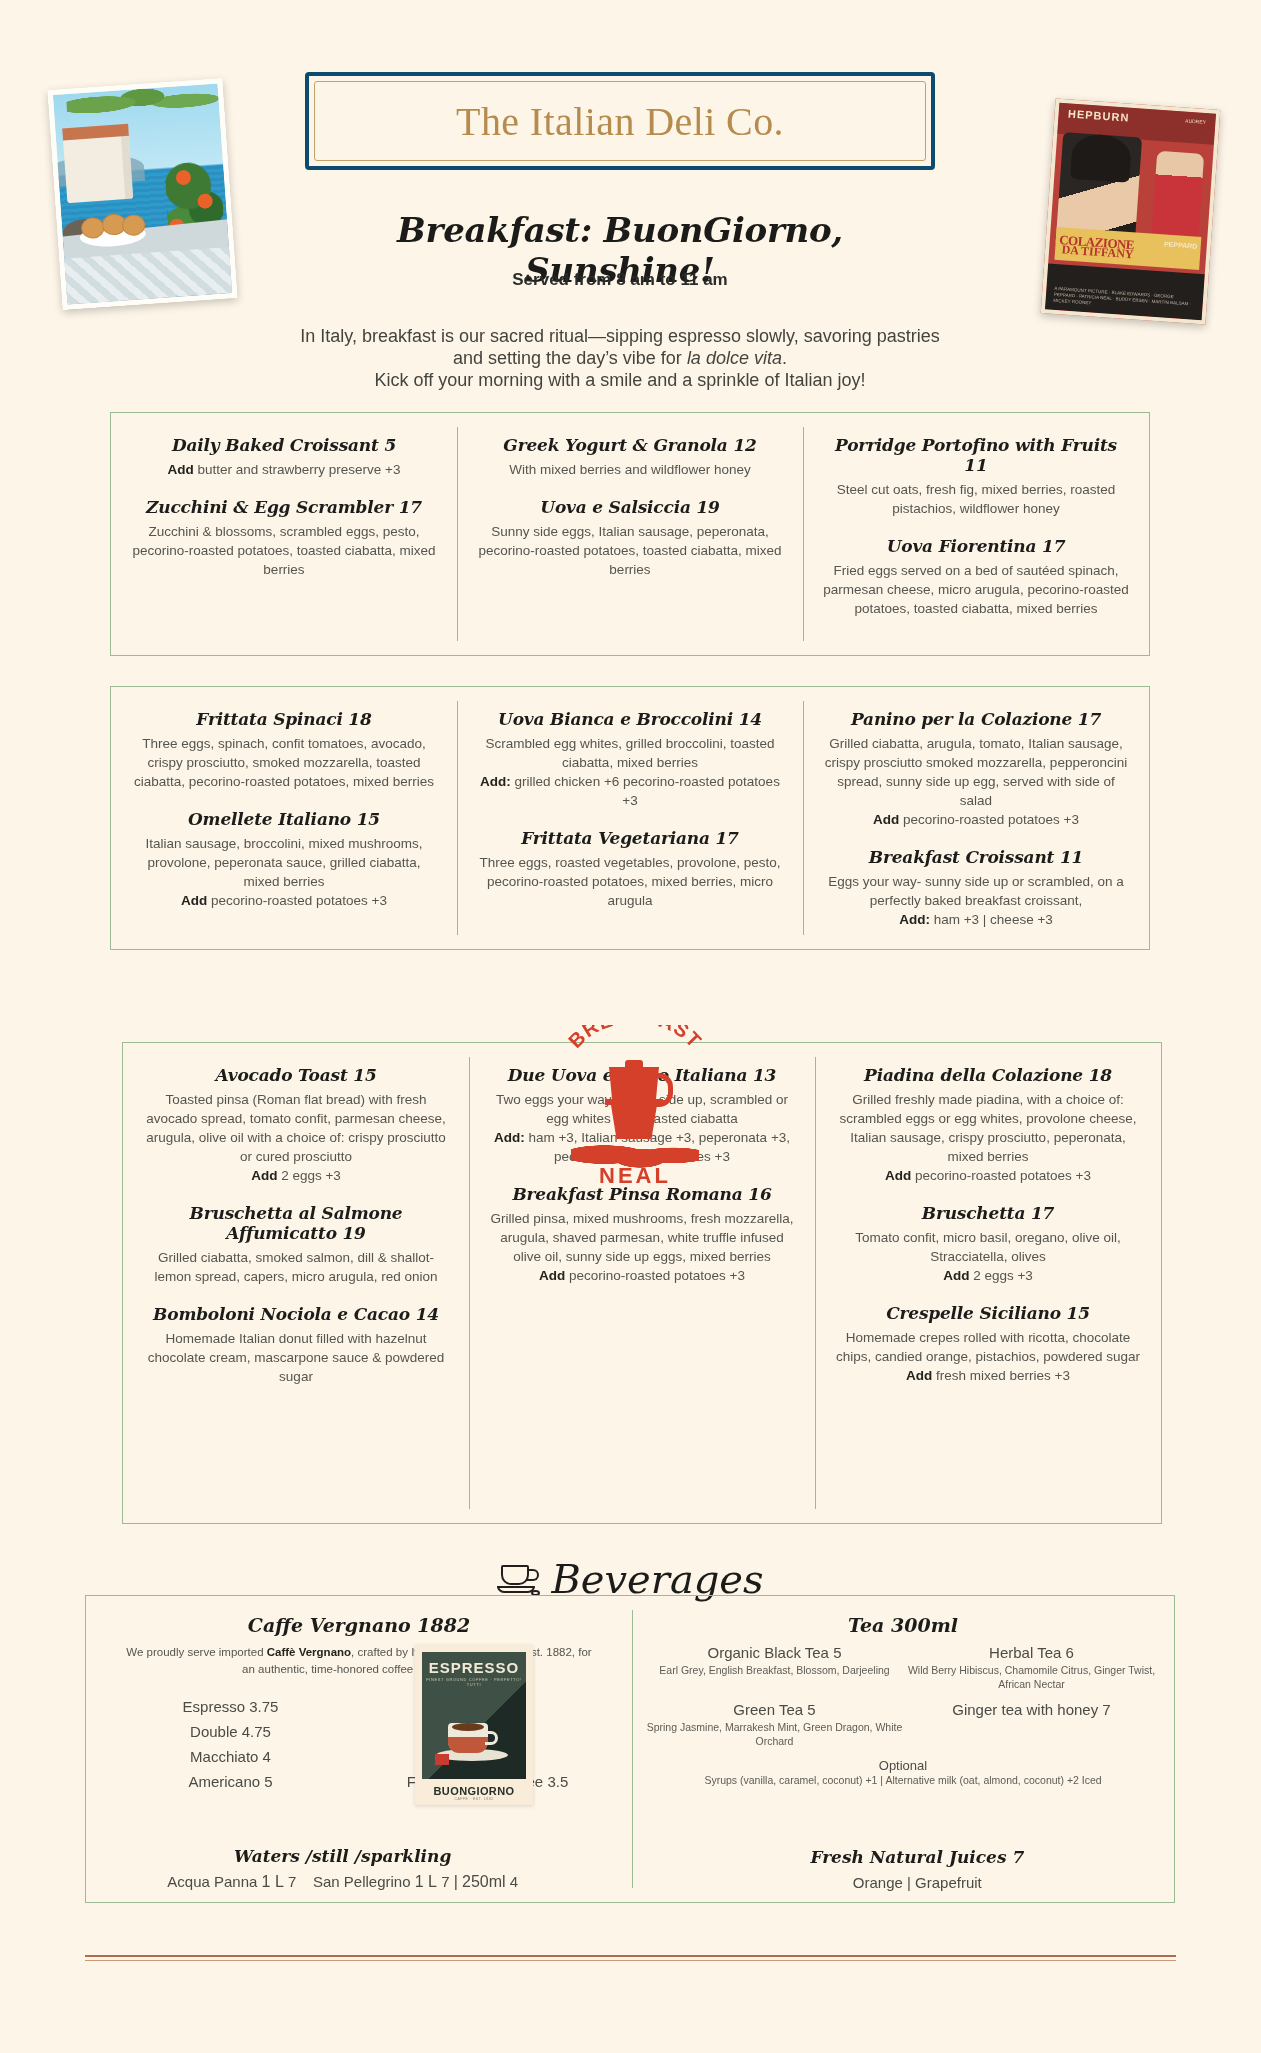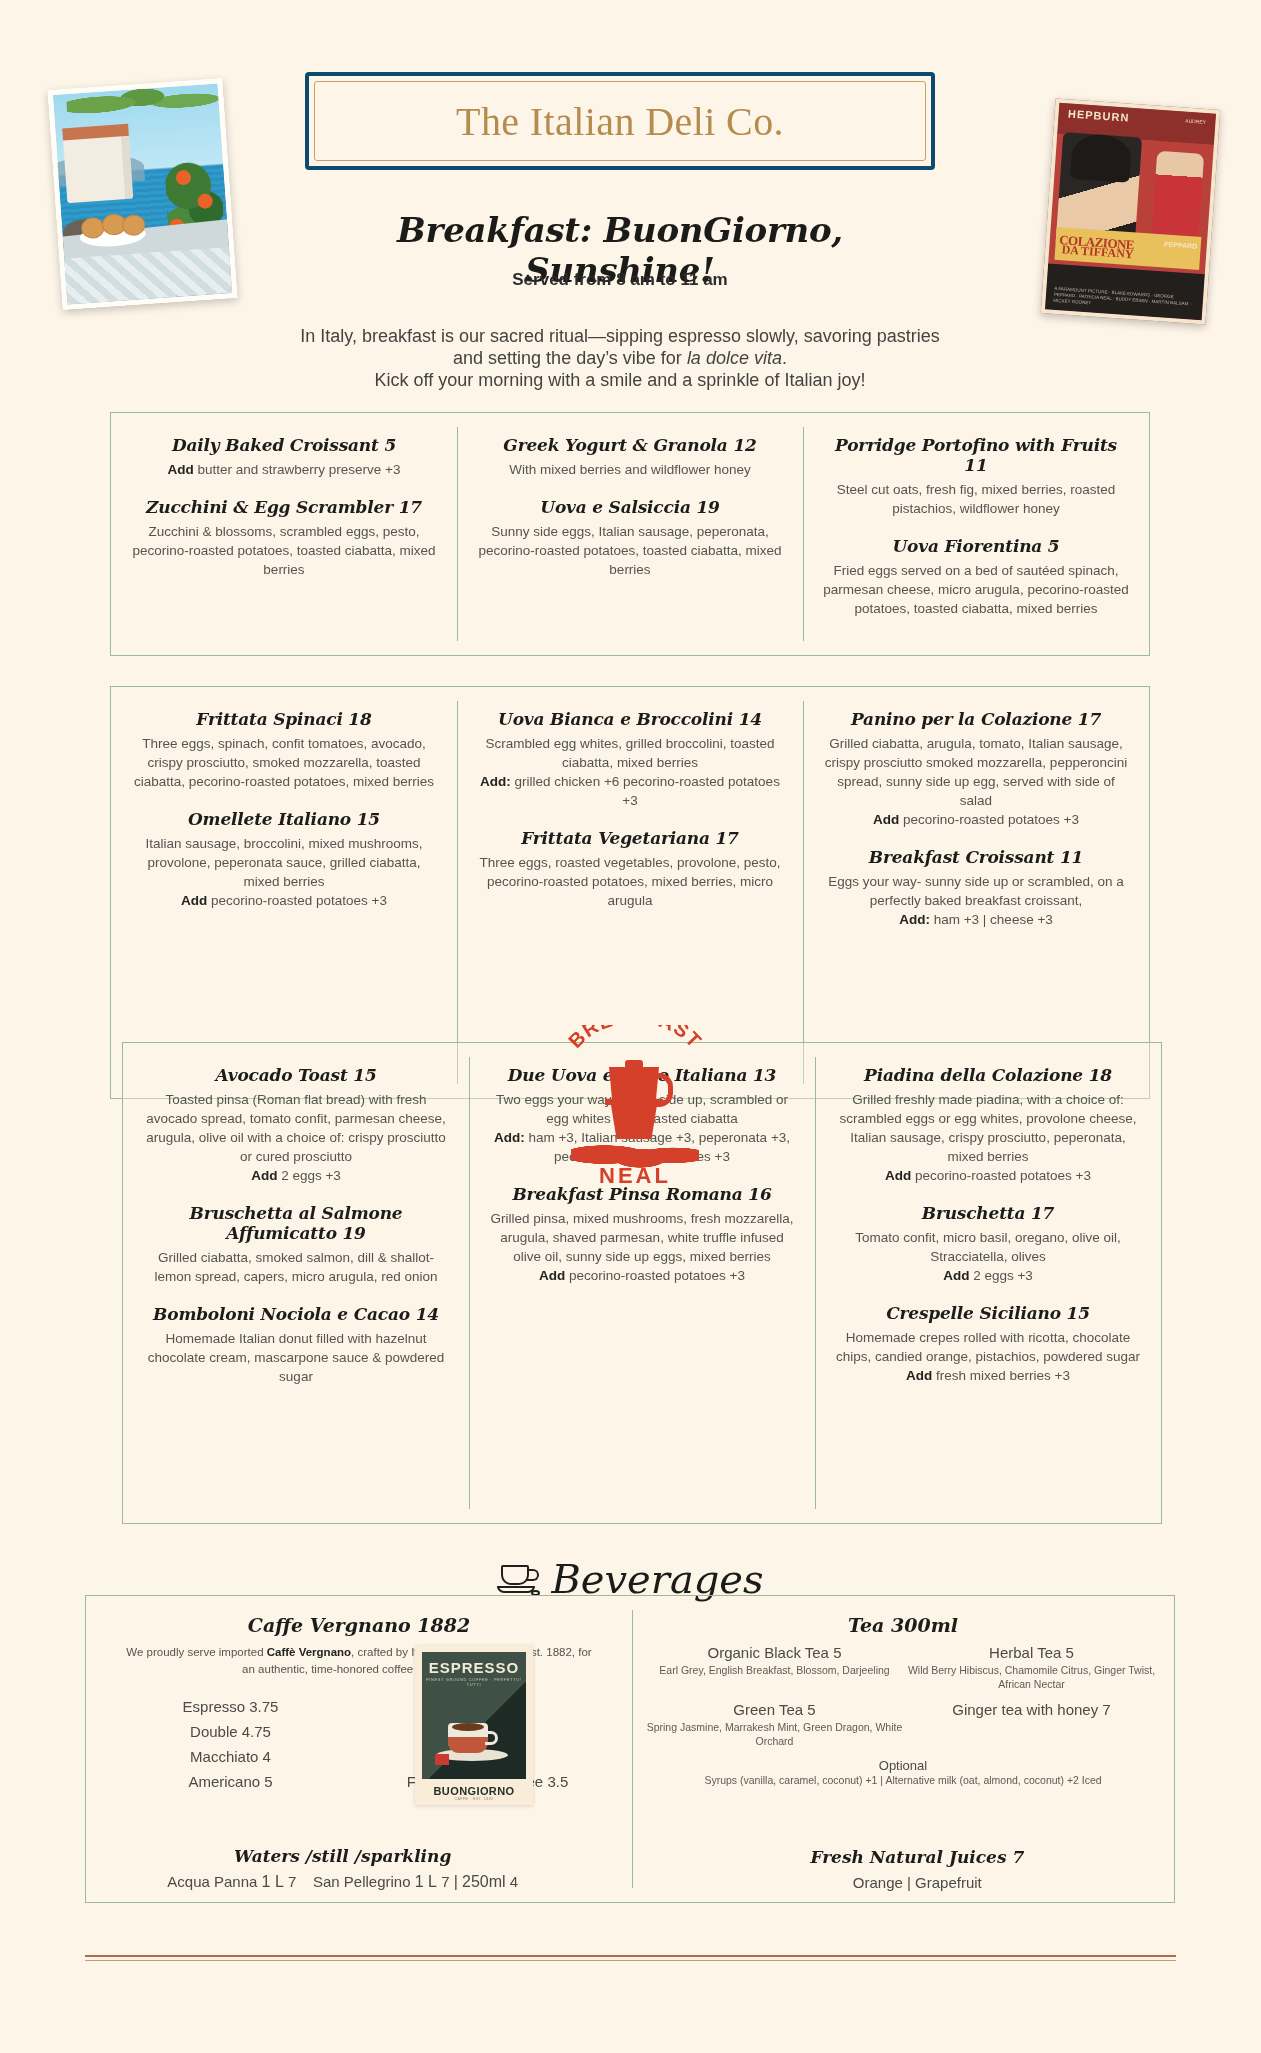--- a/index.html
+++ b/index.html
@@ -391,7 +391,7 @@
             <div class="dish-desc">Steel cut oats, fresh fig, mixed berries, roasted pistachios, wildflower honey</div>
           </div>
           <div class="dish">
-            <div class="dish-name">Uova Fiorentina  5</div>
+            <div class="dish-name">Uova Fiorentina  17</div>
             <div class="dish-desc">Fried eggs served on a bed of sautéed spinach, parmesan cheese, micro arugula, pecorino-roasted potatoes, toasted ciabatta, mixed berries</div>
           </div>
         </div>

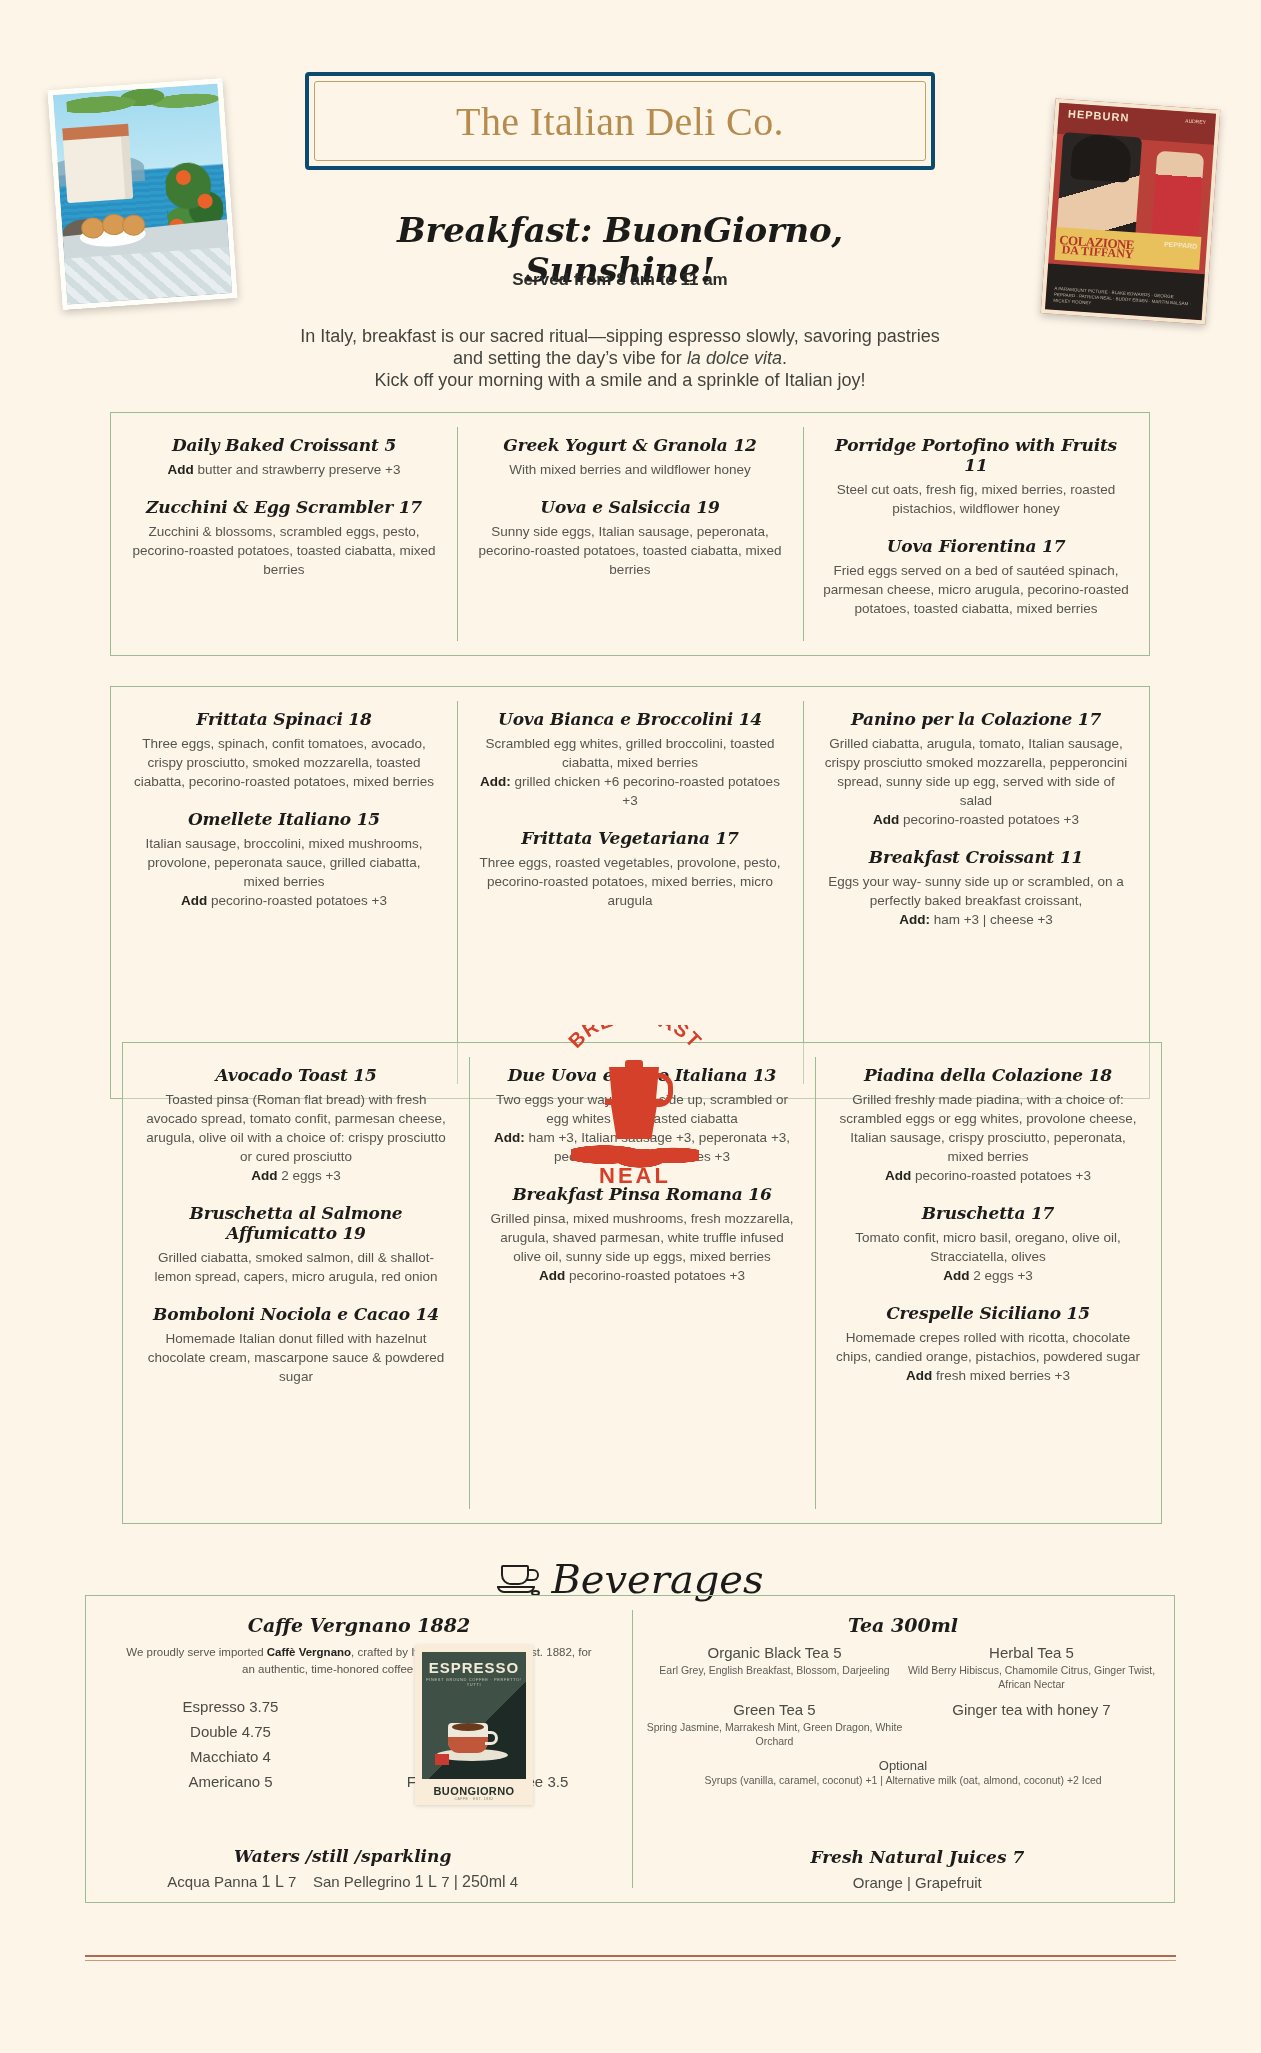--- a/index.html
+++ b/index.html
@@ -398,7 +398,7 @@
       </div>
     </div>
 
-  <div class="section" id="sec1" style="left:110px; top:686px; width:1040px; height:413px;">
+  <div class="section" id="sec1" style="left:110px; top:686px; width:1040px; height:264px;">
       <div class="sec-inner">
         <div class="col">
           <div class="dish">

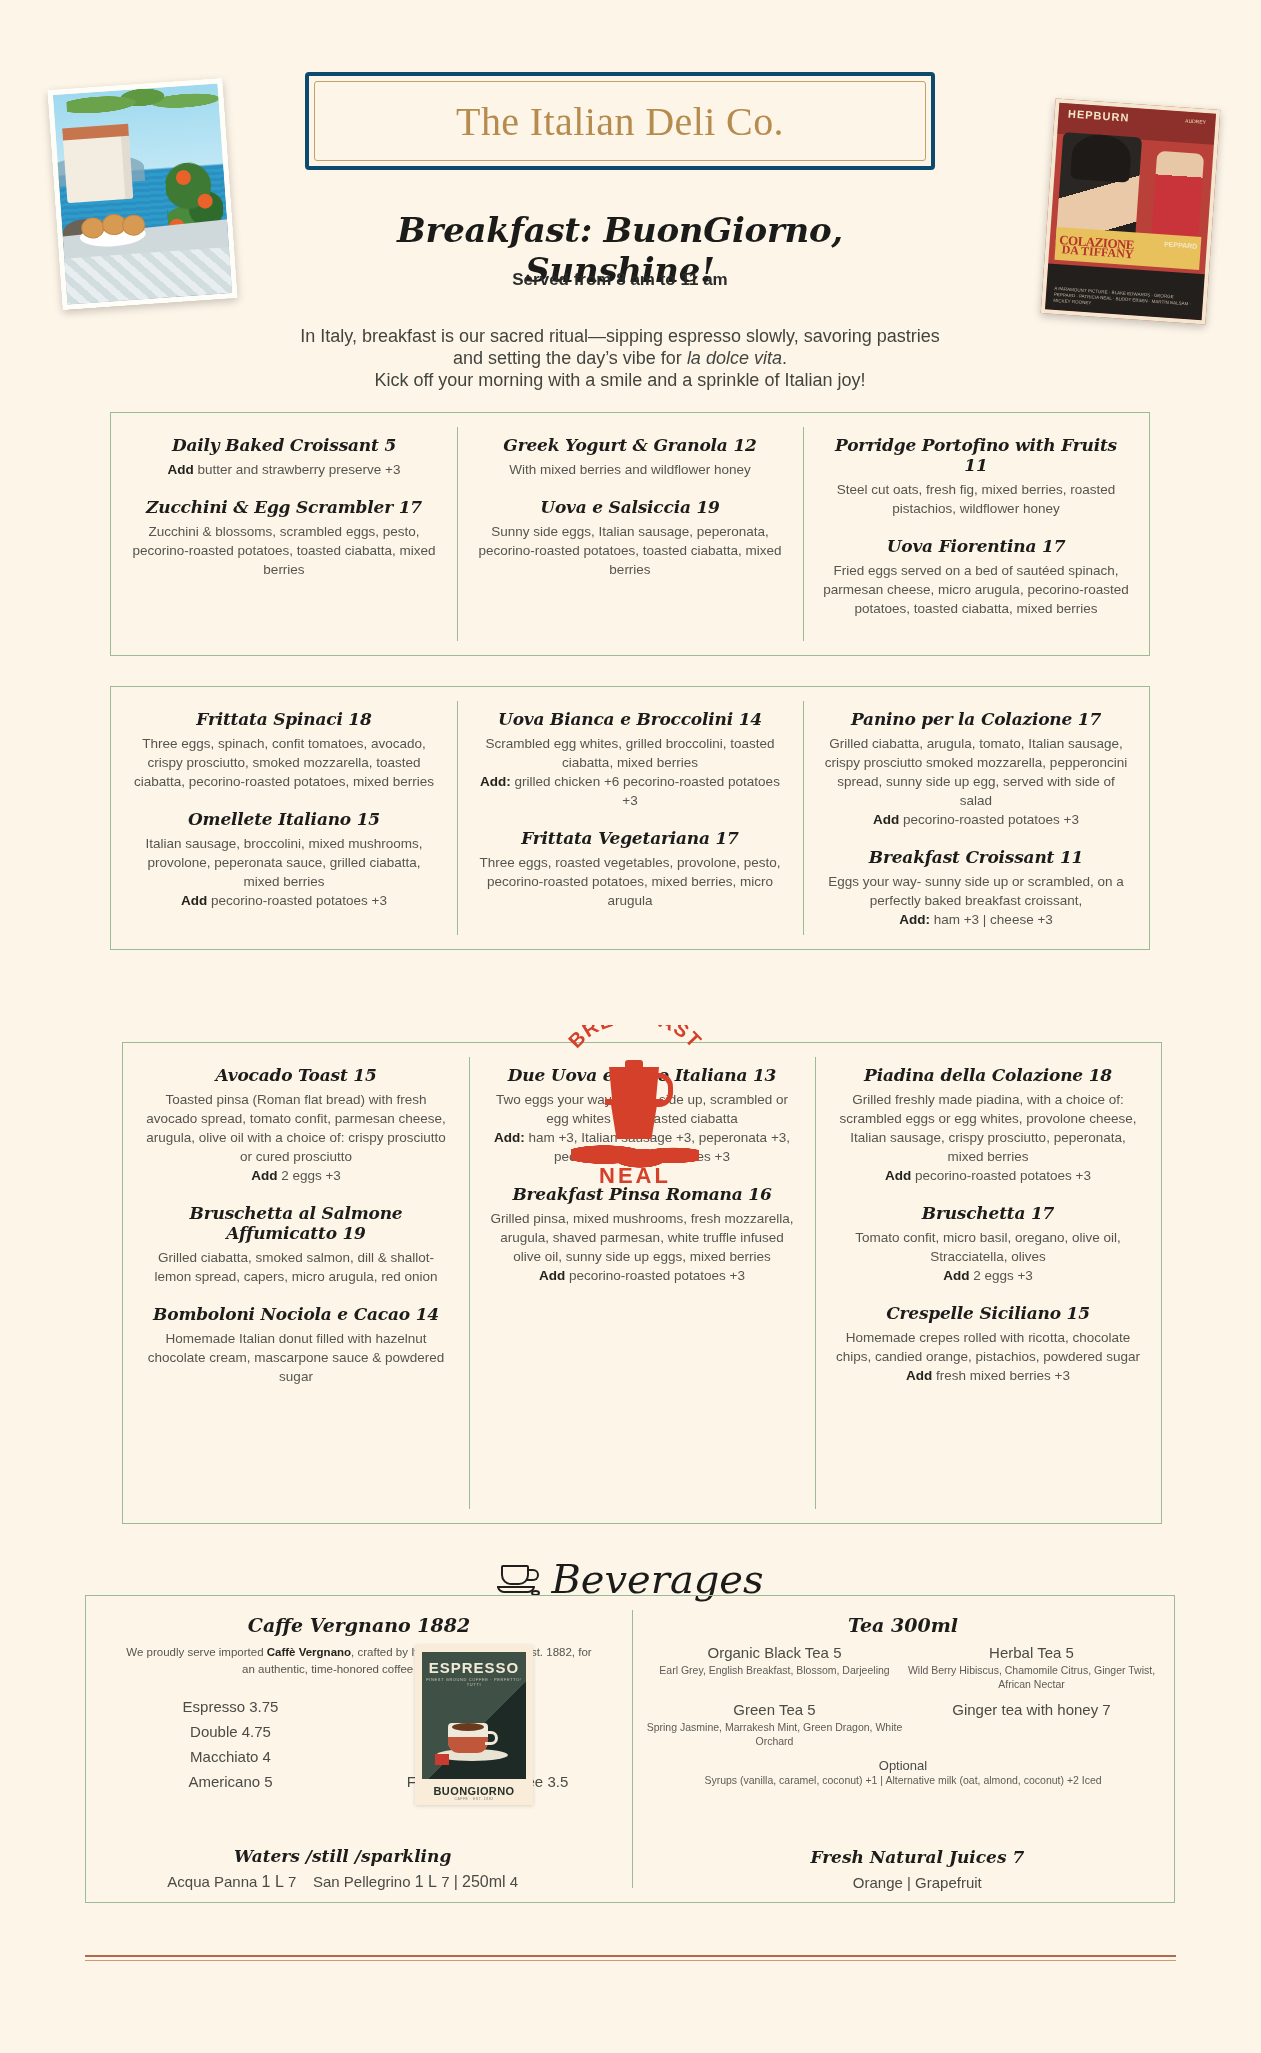--- a/index.html
+++ b/index.html
@@ -534,7 +534,7 @@
               <div class="tea-note">Earl Grey, English Breakfast, Blossom, Darjeeling</div>
             </div>
             <div class="tea-item">
-              <div class="tea-name">Herbal Tea 5</div>
+              <div class="tea-name">Herbal Tea 6</div>
               <div class="tea-note">Wild Berry Hibiscus, Chamomile Citrus, Ginger Twist, African Nectar</div>
             </div>
             <div class="tea-item">

